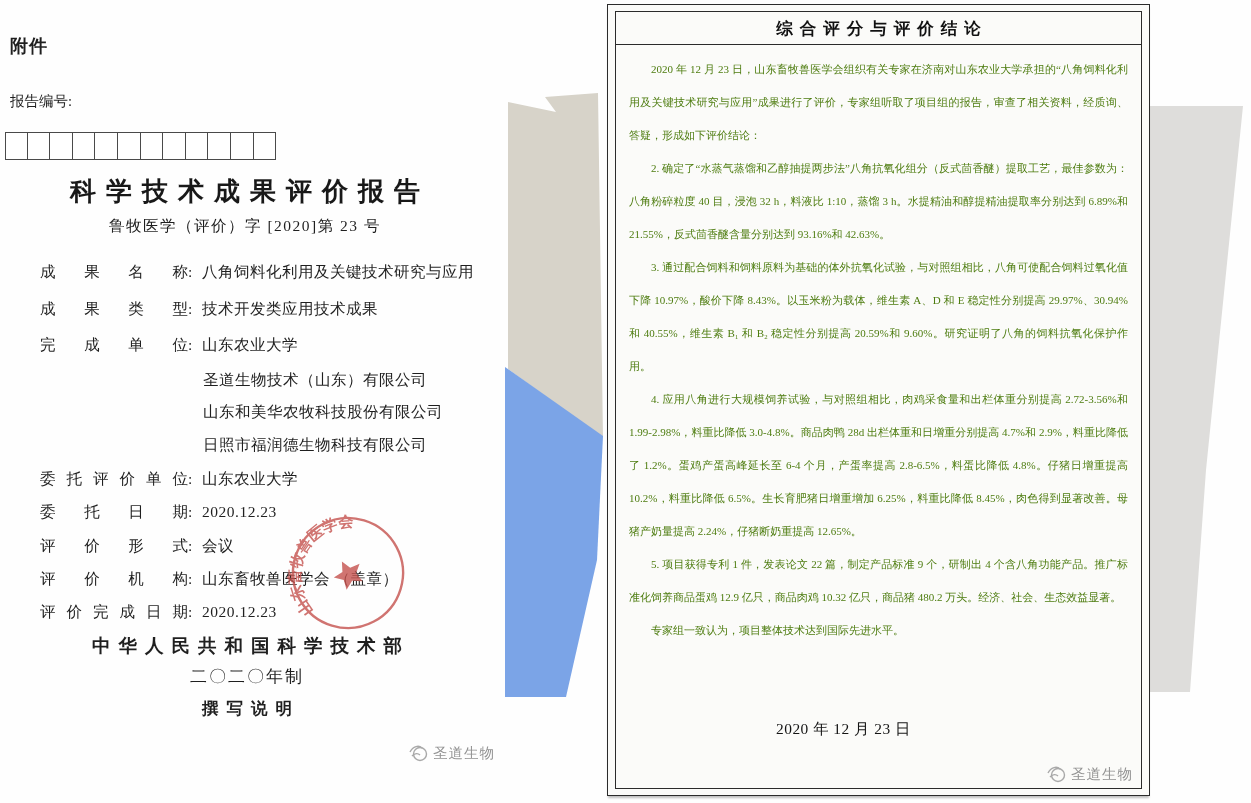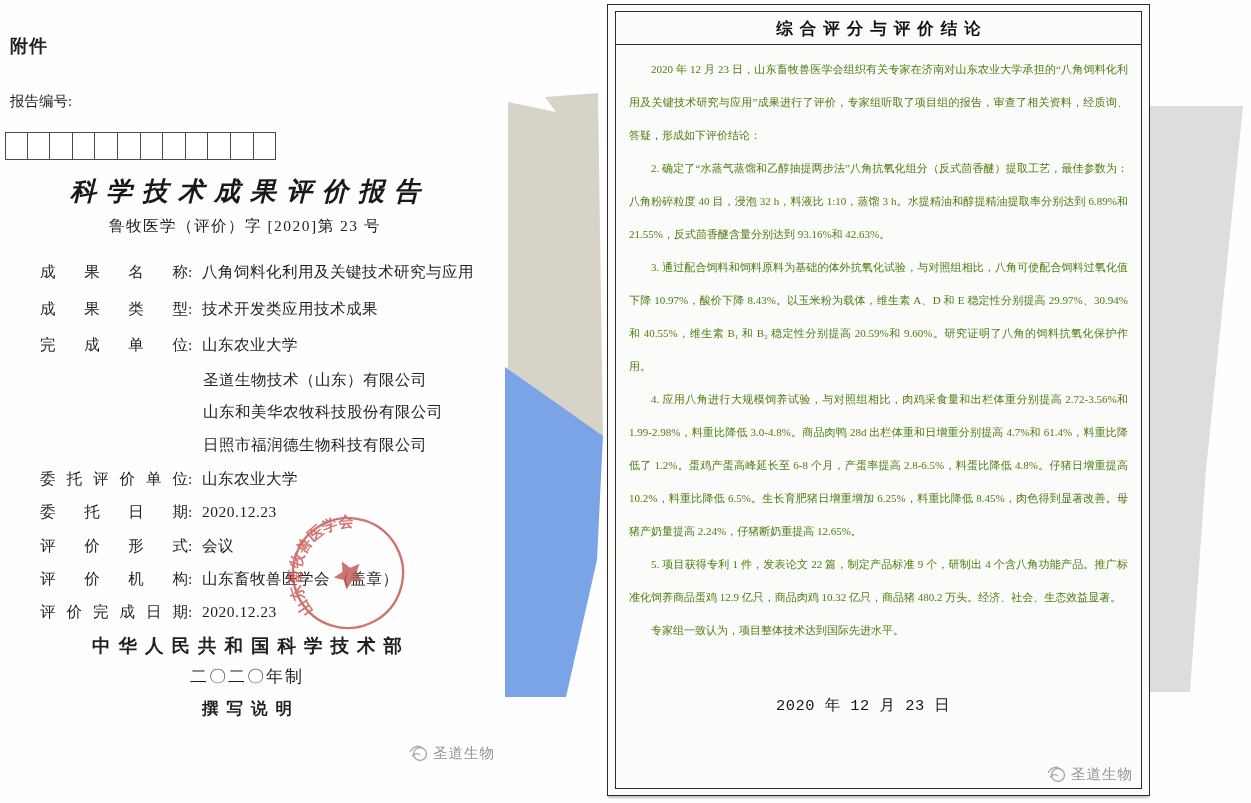--- a/index.html
+++ b/index.html
@@ -22,7 +22,7 @@
   .cbox:first-child { border-left:1px solid #4a4a4a; }
   .lp-title { position:absolute; left:0; top:174px; width:490px; text-align:center;
     font-family:"Liberation Sans","DejaVu Sans",sans-serif; font-weight:bold;
-    font-size:26px; letter-spacing:10px; text-indent:10px; color:#181818;font-style:italic; }
+    font-size:26px; letter-spacing:10px; text-indent:10px; color:#181818; }
   .lp-docno { position:absolute; left:0; top:216px; width:490px; text-align:center; font-size:15.5px; letter-spacing:1.5px; }
 
   .fields { position:absolute; left:40px; top:254px; width:450px; font-size:15.5px; }

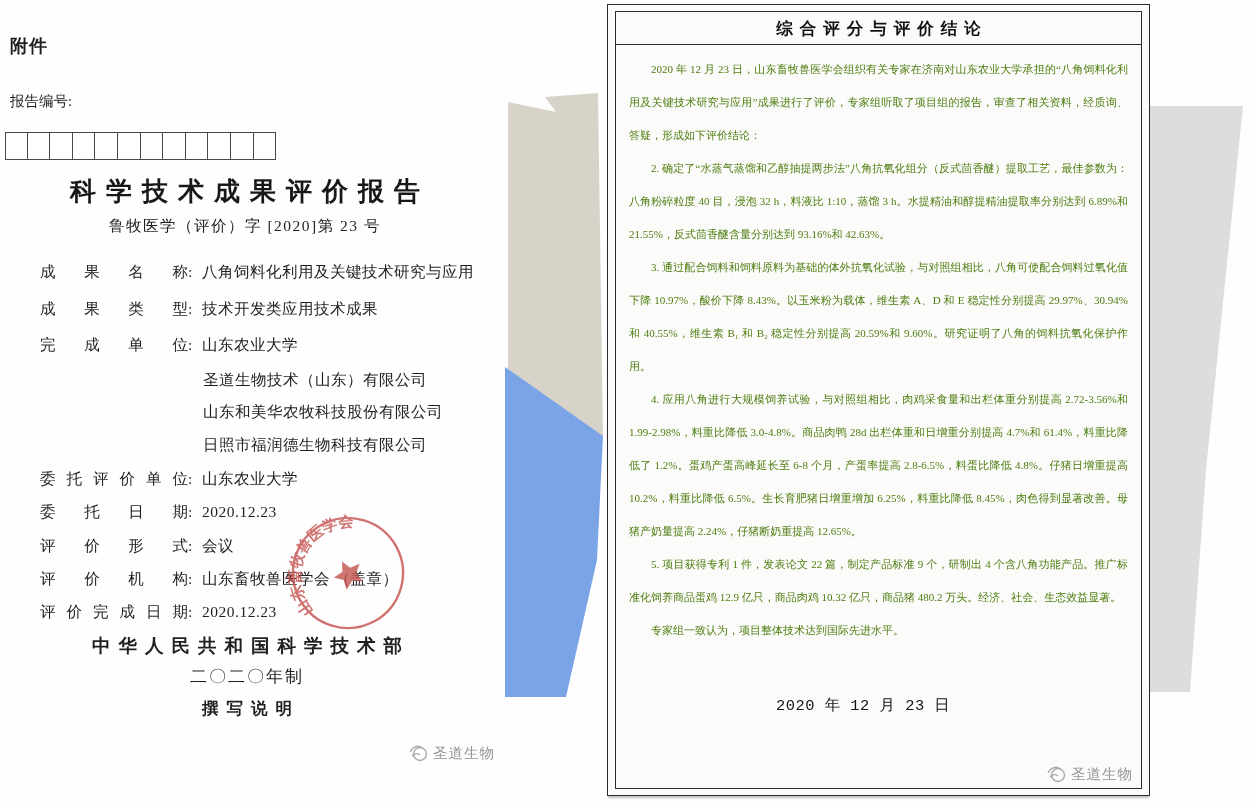--- a/index.html
+++ b/index.html
@@ -194,7 +194,7 @@
         <p>2020 年 12 月 23 日，山东畜牧兽医学会组织有关专家在济南对山东农业大学承担的“八角饲料化利用及关键技术研究与应用”成果进行了评价，专家组听取了项目组的报告，审查了相关资料，经质询、答疑，形成如下评价结论：</p>
         <p>2. 确定了“水蒸气蒸馏和乙醇抽提两步法”八角抗氧化组分（反式茴香醚）提取工艺，最佳参数为：八角粉碎粒度 40 目，浸泡 32 h，料液比 1:10，蒸馏 3 h。水提精油和醇提精油提取率分别达到 6.89%和 21.55%，反式茴香醚含量分别达到 93.16%和 42.63%。</p>
         <p>3. 通过配合饲料和饲料原料为基础的体外抗氧化试验，与对照组相比，八角可使配合饲料过氧化值下降 10.97%，酸价下降 8.43%。以玉米粉为载体，维生素 A、D 和 E 稳定性分别提高 29.97%、30.94%和 40.55%，维生素 B₁ 和 B₂ 稳定性分别提高 20.59%和 9.60%。研究证明了八角的饲料抗氧化保护作用。</p>
-        <p>4. 应用八角进行大规模饲养试验，与对照组相比，肉鸡采食量和出栏体重分别提高 2.72-3.56%和 1.99-2.98%，料重比降低 3.0-4.8%。商品肉鸭 28d 出栏体重和日增重分别提高 4.7%和 61.4%，料重比降低了 1.2%。蛋鸡产蛋高峰延长至 6-8 个月，产蛋率提高 2.8-6.5%，料蛋比降低 4.8%。仔猪日增重提高 10.2%，料重比降低 6.5%。生长育肥猪日增重增加 6.25%，料重比降低 8.45%，肉色得到显著改善。母猪产奶量提高 2.24%，仔猪断奶重提高 12.65%。</p>
+        <p>4. 应用八角进行大规模饲养试验，与对照组相比，肉鸡采食量和出栏体重分别提高 2.72-3.56%和 1.99-2.98%，料重比降低 3.0-4.8%。商品肉鸭 28d 出栏体重和日增重分别提高 4.7%和 2.9%，料重比降低了 1.2%。蛋鸡产蛋高峰延长至 6-4 个月，产蛋率提高 2.8-6.5%，料蛋比降低 4.8%。仔猪日增重提高 10.2%，料重比降低 6.5%。生长育肥猪日增重增加 6.25%，料重比降低 8.45%，肉色得到显著改善。母猪产奶量提高 2.24%，仔猪断奶重提高 12.65%。</p>
         <p>5. 项目获得专利 1 件，发表论文 22 篇，制定产品标准 9 个，研制出 4 个含八角功能产品。推广标准化饲养商品蛋鸡 12.9 亿只，商品肉鸡 10.32 亿只，商品猪 480.2 万头。经济、社会、生态效益显著。</p>
         <p>专家组一致认为，项目整体技术达到国际先进水平。</p>
       </div>

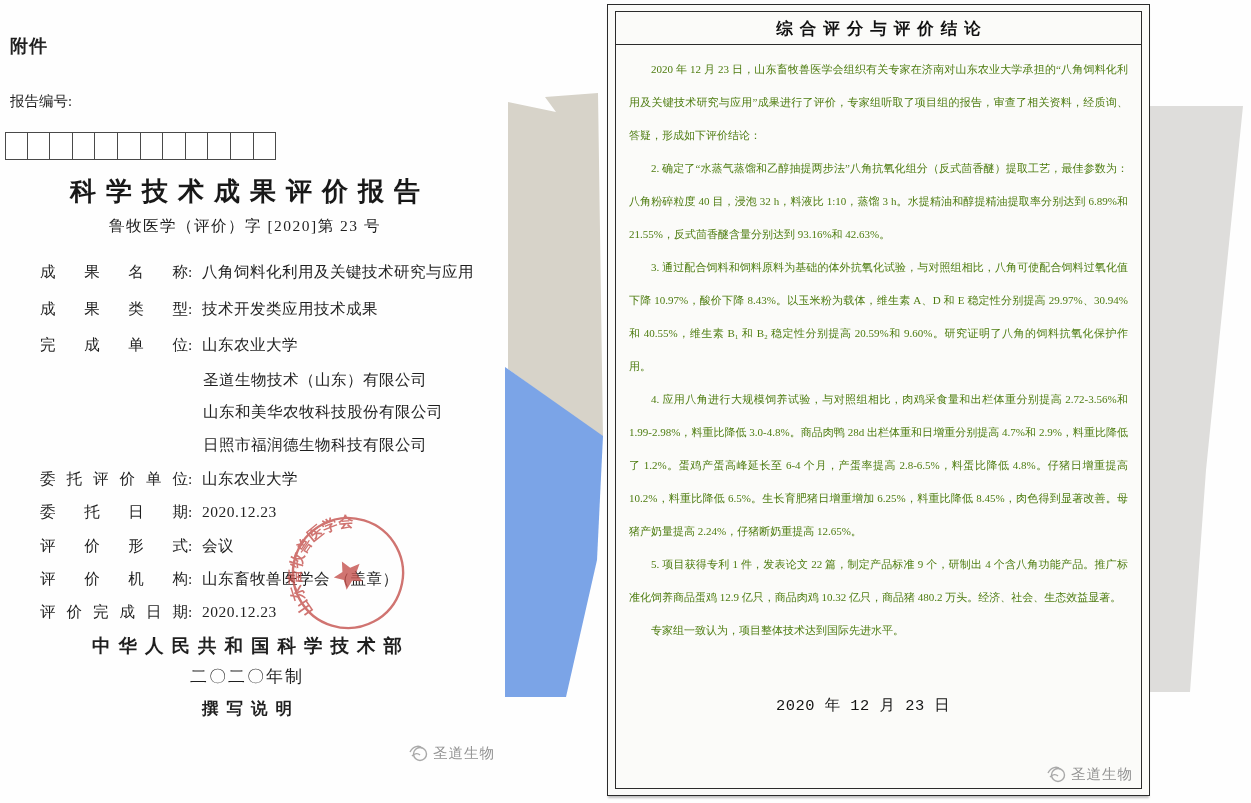--- a/index.html
+++ b/index.html
@@ -57,7 +57,7 @@
   .sig-block { position:absolute; left:160px; top:683px; font-size:15.4px; color:#141414; }
   .sig-row { display:flex; align-items:flex-end; }
   .sig-svg { margin:-38px 0 -8px 12px; }
-  .sig-date { margin-top:0; letter-spacing:0.5px;font-family:Liberation Mono, monospace; }
+  .sig-date { margin-top:24px; letter-spacing:0.5px; }
 </style>
 </head>
 <body>

